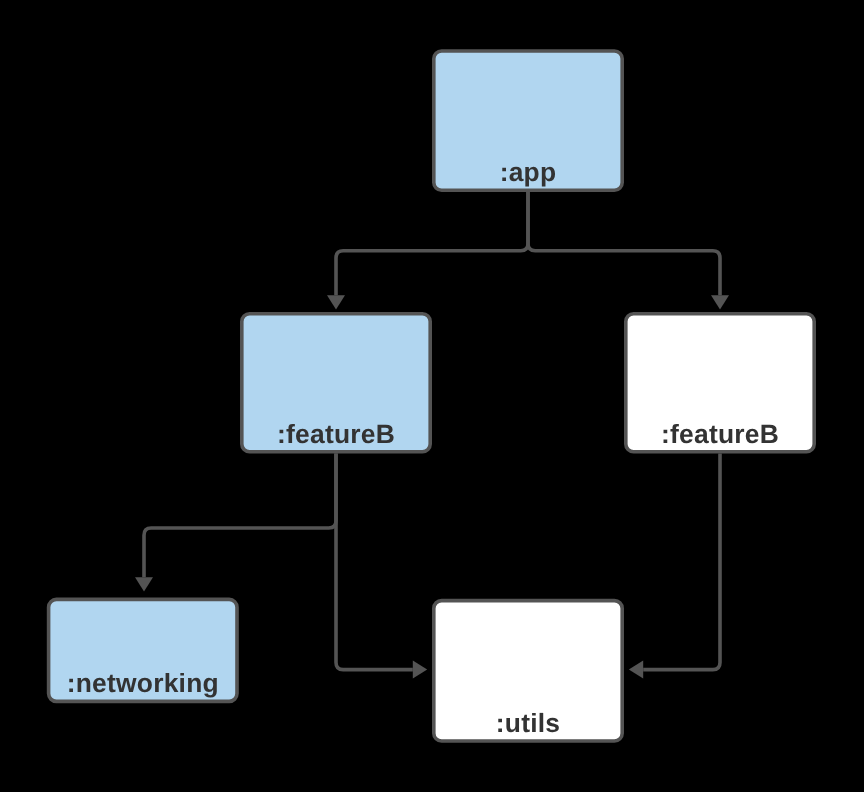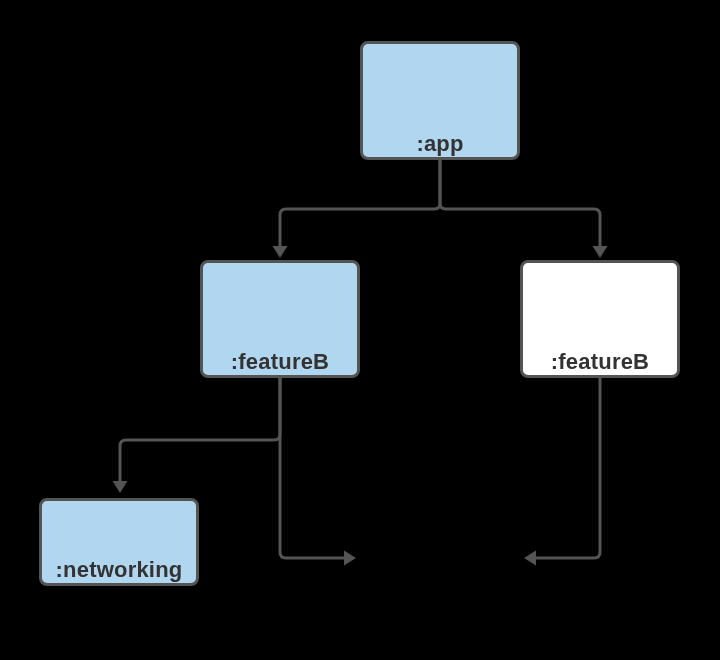--- a/index.html
+++ b/index.html
@@ -101,6 +101,9 @@
     <span class="node-label">:networking</span>
   </div>
 
+  <div class="node node-white n-utils">
+    <span class="node-label">:utils</span>
+  </div>
 
 </div>
 

